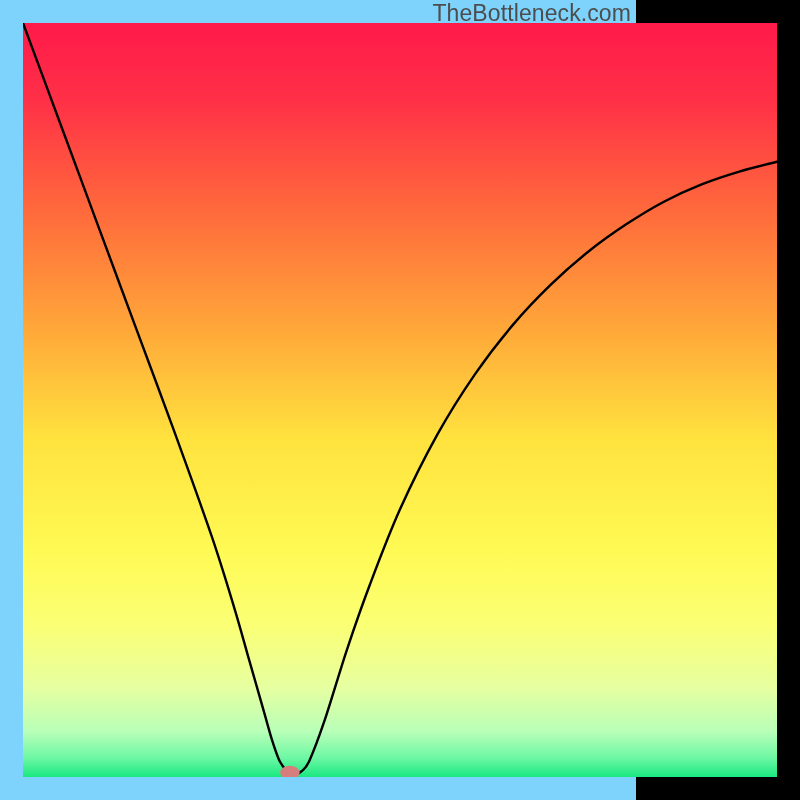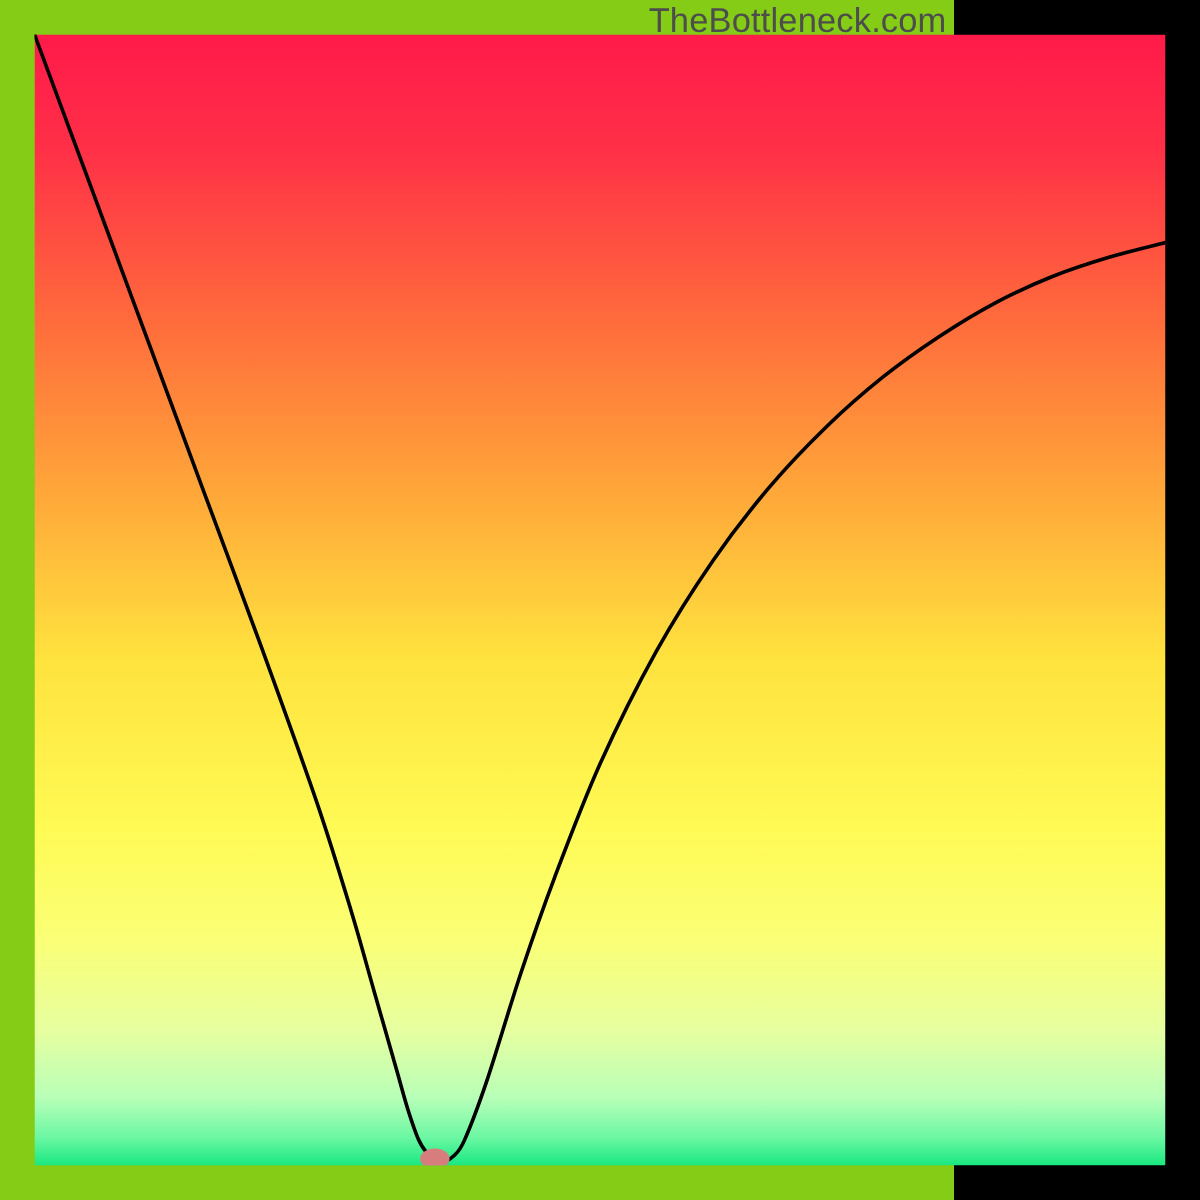--- a/index.html
+++ b/index.html
@@ -17,7 +17,7 @@
     left: 0;
     width: 636px;
     height: 800px;
-    background: #84cc16;
+    background: #7dd3fc;
   }
   .plot {
     position: absolute;

